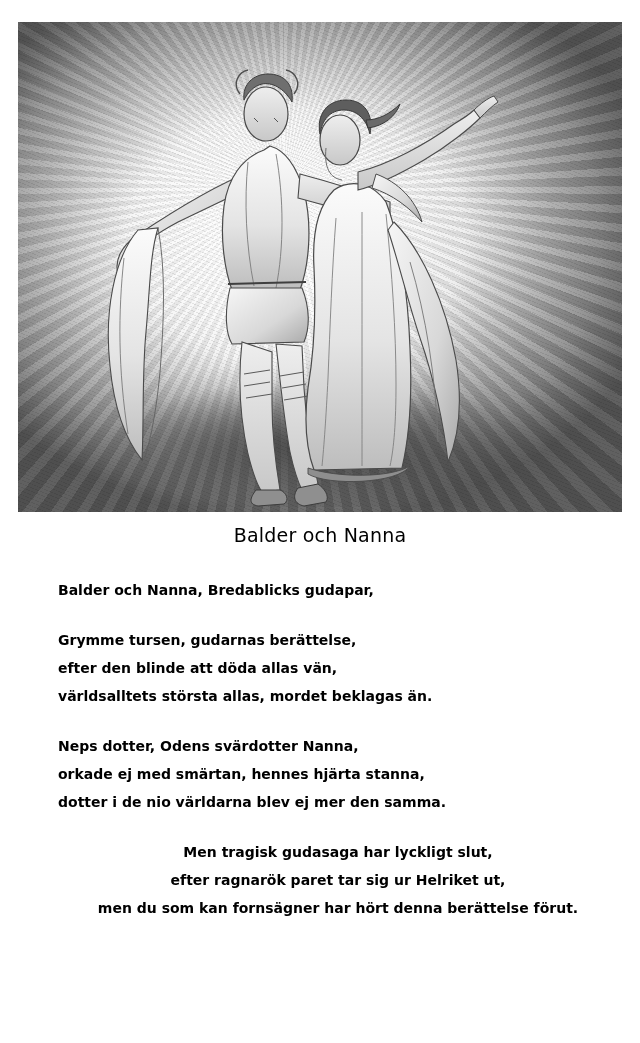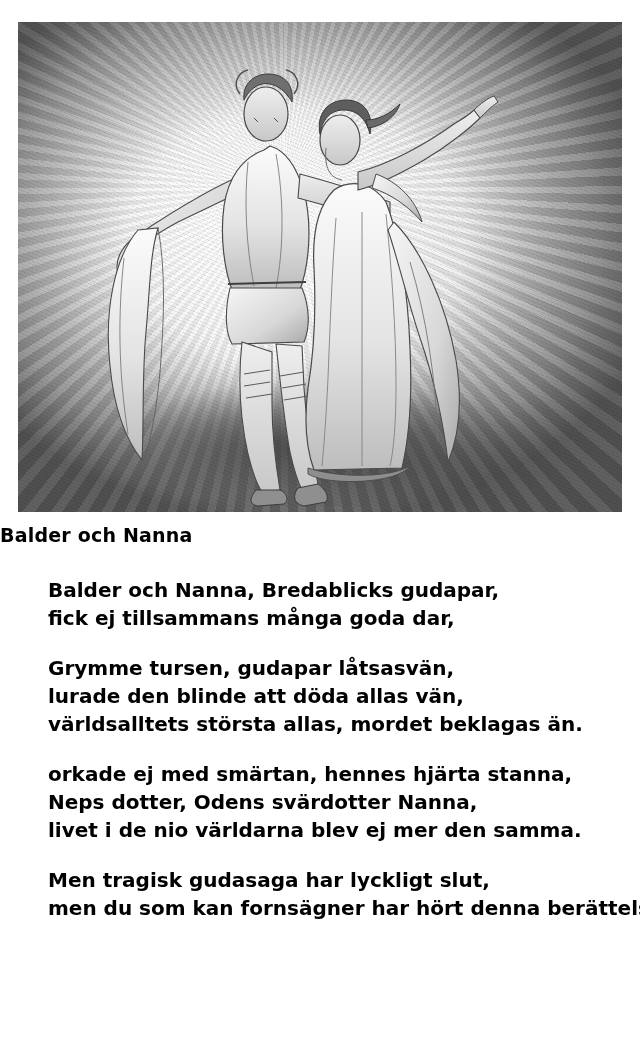--- a/index.html
+++ b/index.html
@@ -83,9 +83,9 @@
     left: 0;
     top: 524px;
     width: 640px;
-    text-align: left;
+    text-align: center;
     font-size: 19px;
-    font-weight: bold;
+    font-weight: normal;
     letter-spacing: 0.2px;
   }
 

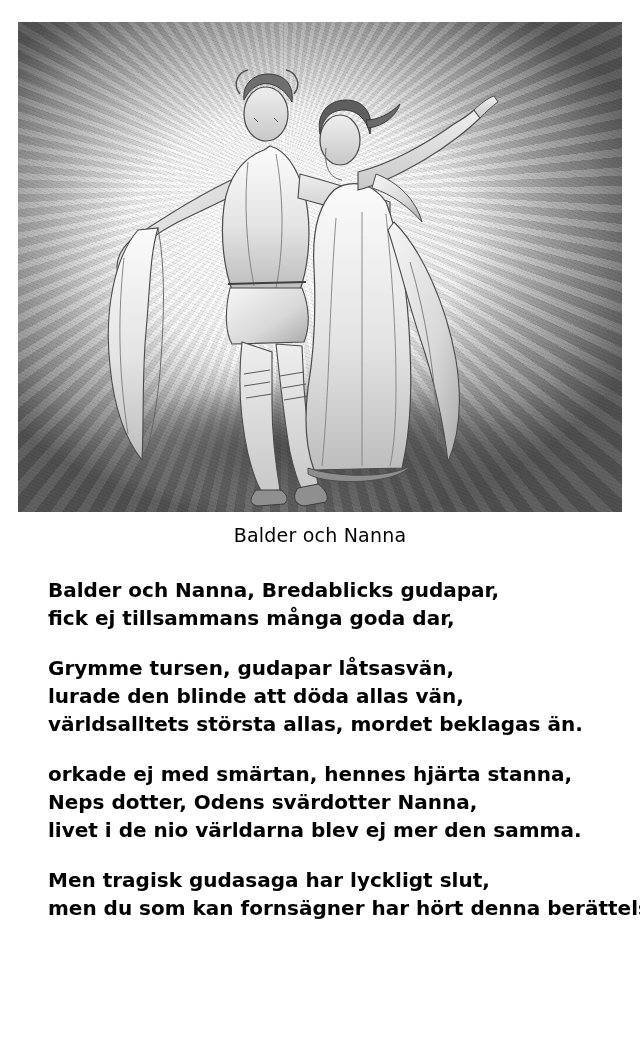--- a/index.html
+++ b/index.html
@@ -92,10 +92,10 @@
   
   .poem {
     position: absolute;
-    left: 48px;
+    left: 58px;
     top: 576px;
     width: 560px;
-    font-size: 20px;
+    font-size: 14px;
     font-weight: bold;
     line-height: 28px;
   }

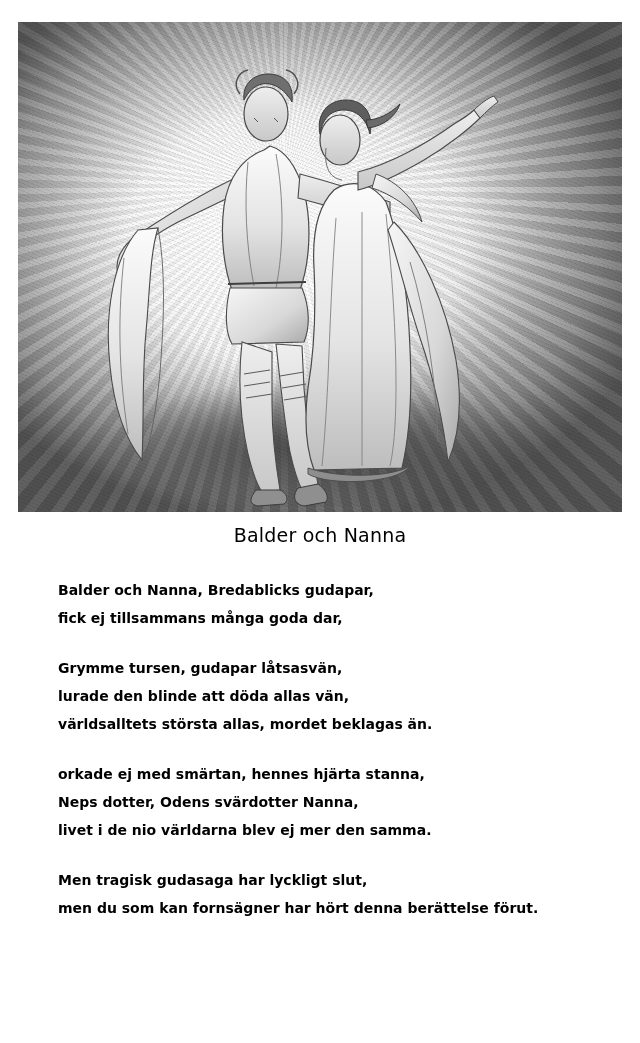--- a/index.html
+++ b/index.html
@@ -194,7 +194,6 @@
   <div class="poem">
     <div class="stanza">
       <div class="line">Balder och Nanna, Bredablicks gudapar,</div>
-      <div class="line">fick ej tillsammans många goda dar,</div>
     </div>
     <div class="stanza">
       <div class="line">Grymme tursen, gudapar låtsasvän,</div>

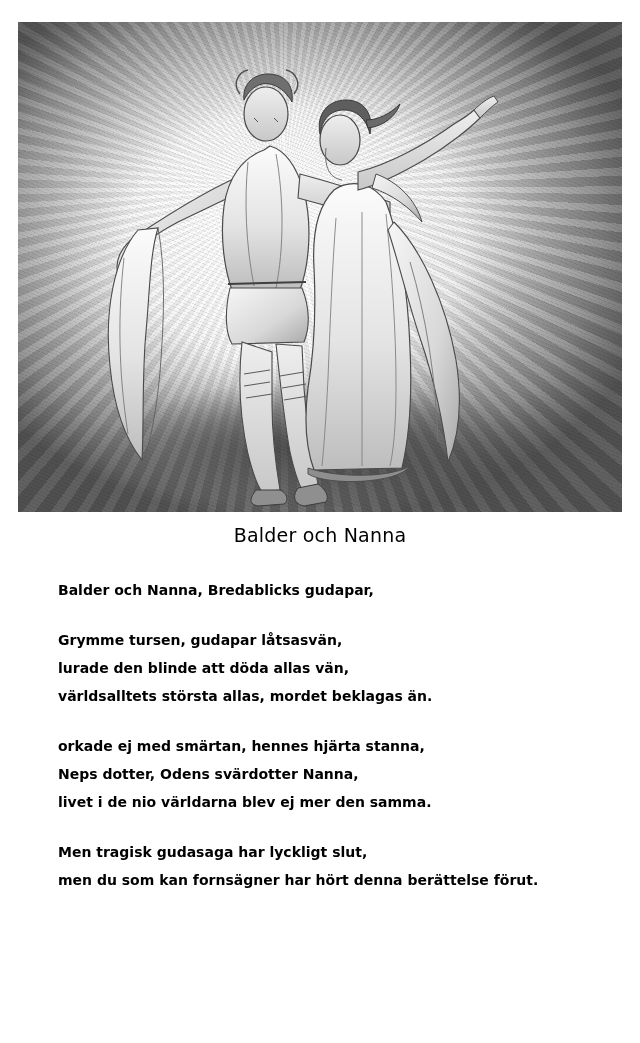--- a/index.html
+++ b/index.html
@@ -196,7 +196,7 @@
       <div class="line">Balder och Nanna, Bredablicks gudapar,</div>
     </div>
     <div class="stanza">
-      <div class="line">Grymme tursen, gudapar låtsasvän,</div>
+      <div class="line">Grymme tursen, gudarnas berättelse,</div>
       <div class="line">lurade den blinde att döda allas vän,</div>
       <div class="line">världsalltets största allas, mordet beklagas än.</div>
     </div>

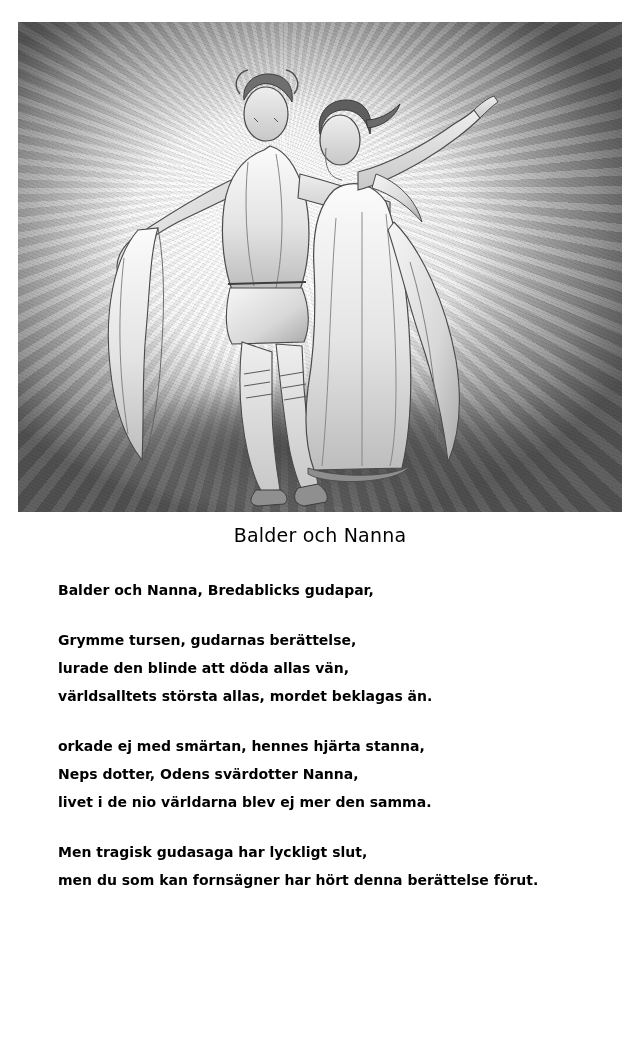--- a/index.html
+++ b/index.html
@@ -197,7 +197,7 @@
     </div>
     <div class="stanza">
       <div class="line">Grymme tursen, gudarnas berättelse,</div>
-      <div class="line">lurade den blinde att döda allas vän,</div>
+      <div class="line">efter den blinde att döda allas vän,</div>
       <div class="line">världsalltets största allas, mordet beklagas än.</div>
     </div>
     <div class="stanza">

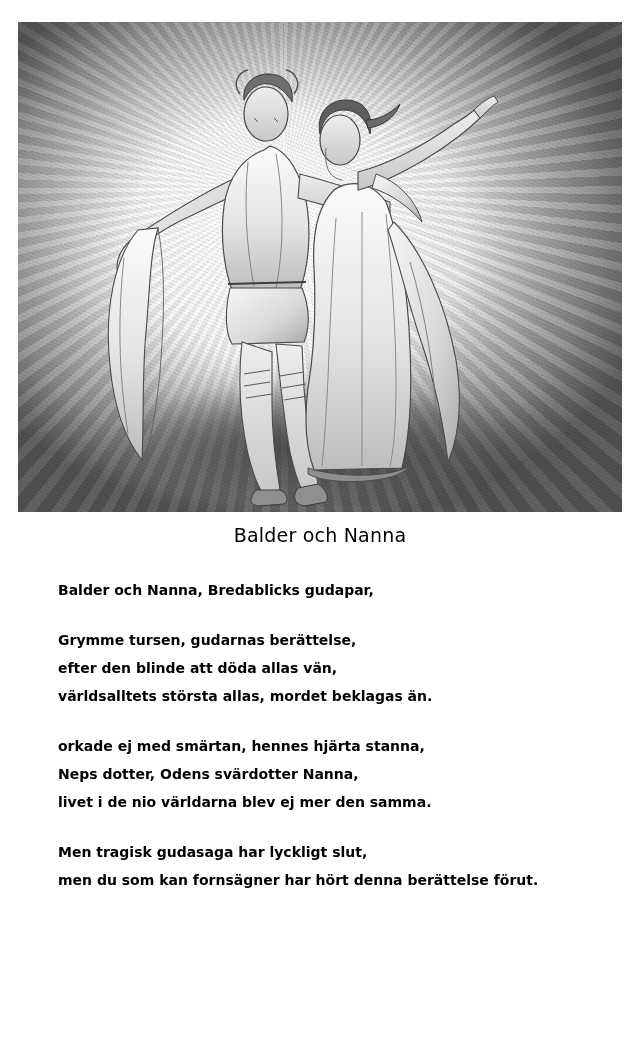--- a/index.html
+++ b/index.html
@@ -201,8 +201,8 @@
       <div class="line">världsalltets största allas, mordet beklagas än.</div>
     </div>
     <div class="stanza">
+      <div class="line">Neps dotter, Odens svärdotter Nanna,</div>
       <div class="line">orkade ej med smärtan, hennes hjärta stanna,</div>
-      <div class="line">Neps dotter, Odens svärdotter Nanna,</div>
       <div class="line">livet i de nio världarna blev ej mer den samma.</div>
     </div>
     <div class="stanza">

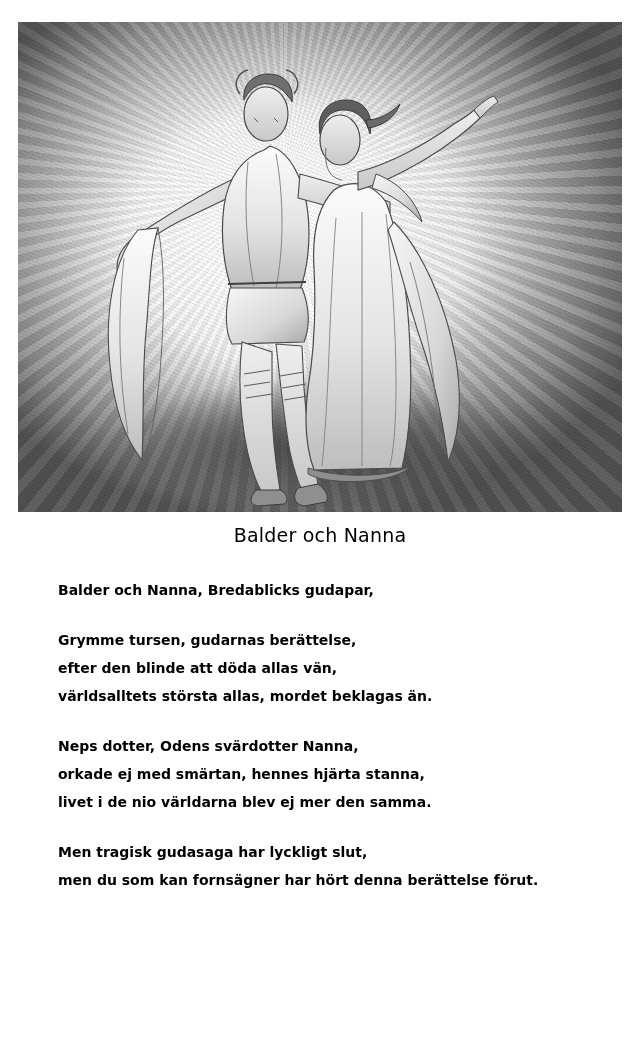--- a/index.html
+++ b/index.html
@@ -203,7 +203,7 @@
     <div class="stanza">
       <div class="line">Neps dotter, Odens svärdotter Nanna,</div>
       <div class="line">orkade ej med smärtan, hennes hjärta stanna,</div>
-      <div class="line">livet i de nio världarna blev ej mer den samma.</div>
+      <div class="line">dotter i de nio världarna blev ej mer den samma.</div>
     </div>
     <div class="stanza">
       <div class="line">Men tragisk gudasaga har lyckligt slut,</div>

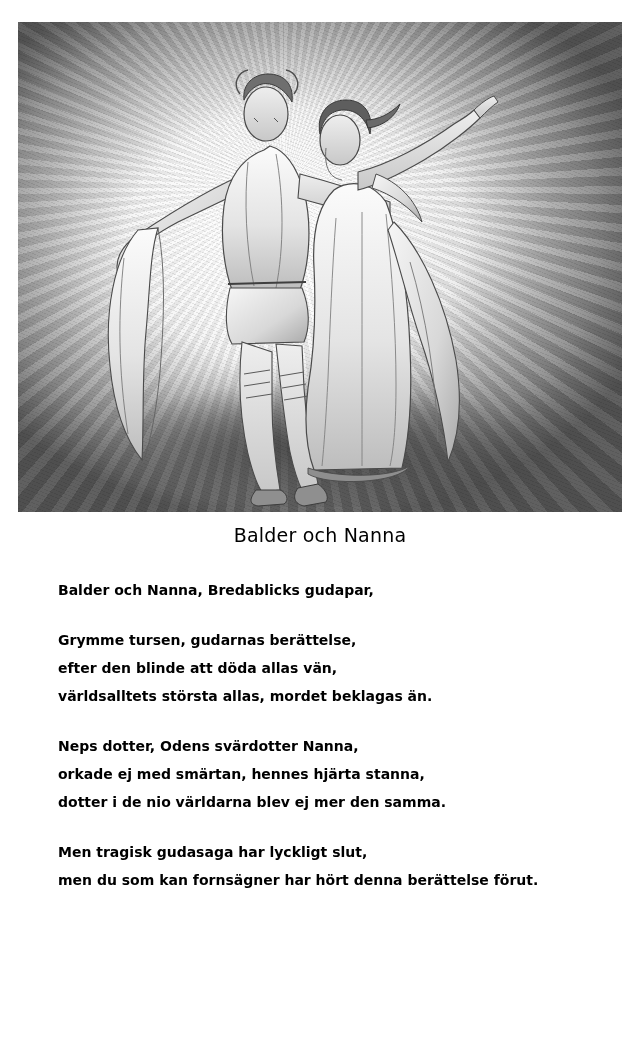--- a/index.html
+++ b/index.html
@@ -104,6 +104,7 @@
   }
   .stanza:last-child {
     margin-bottom: 12px;
+    text-align: center;
   }
   .line {
     white-space: pre;

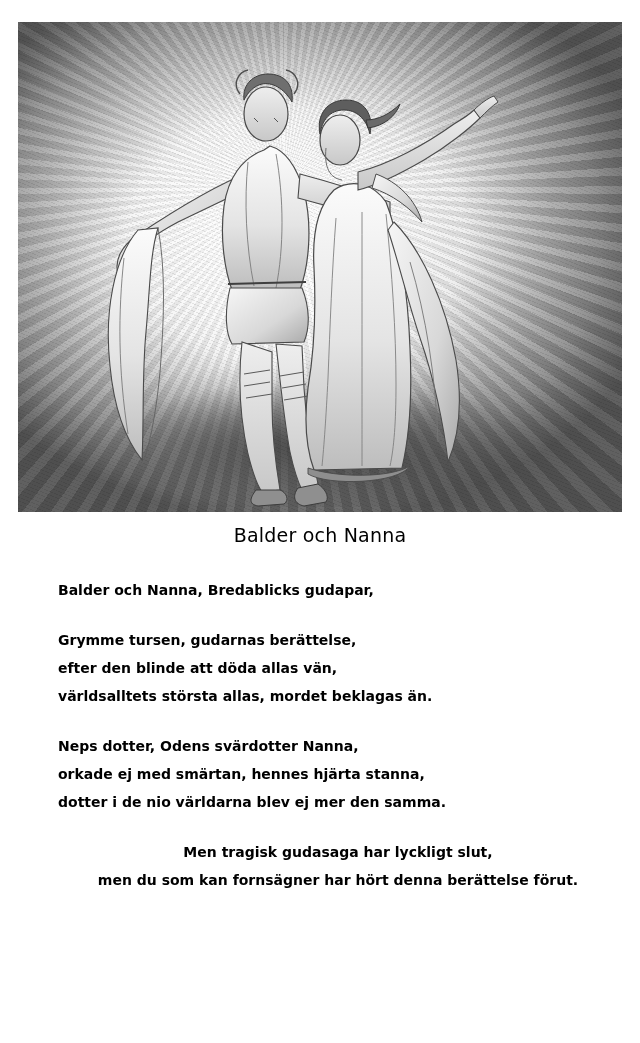--- a/index.html
+++ b/index.html
@@ -208,6 +208,7 @@
     </div>
     <div class="stanza">
       <div class="line">Men tragisk gudasaga har lyckligt slut,</div>
+      <div class="line">efter ragnarök paret tar sig ur Helriket ut,</div>
       <div class="line">men du som kan fornsägner har hört denna berättelse förut.</div>
     </div>
   </div>

